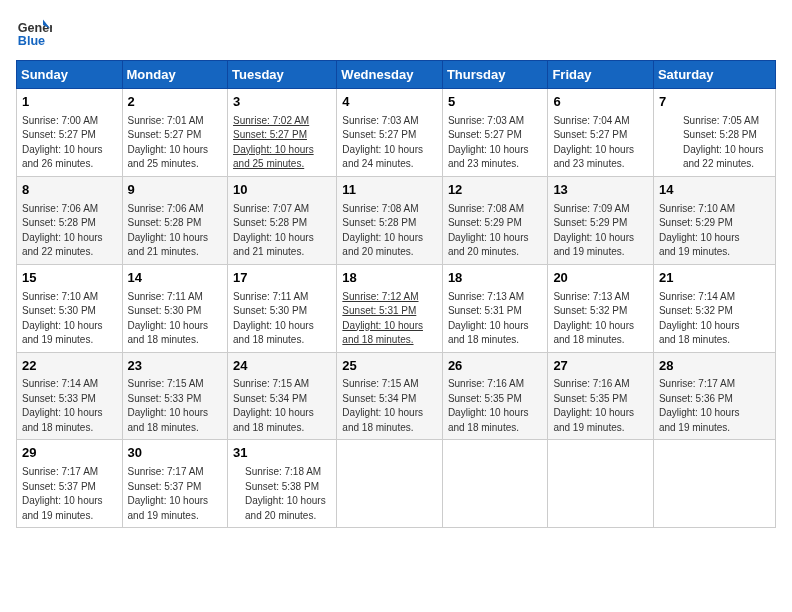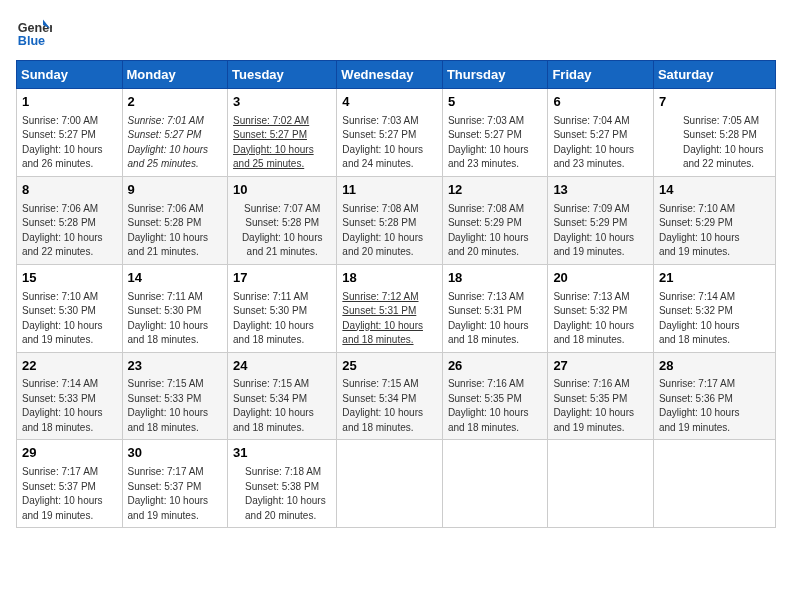--- a/index.html
+++ b/index.html
@@ -123,7 +123,7 @@
         </td>
         <td>
           <span class="day-num">2</span>
-          <div class="day-info" style="white-space: pre-line; font-style: italic;">Sunrise: 7:01 AM
+          <div class="day-info" style="white-space: pre-line;">Sunrise: 7:01 AM
 Sunset: 5:27 PM
 Daylight: 10 hours
 and 25 minutes.</div>

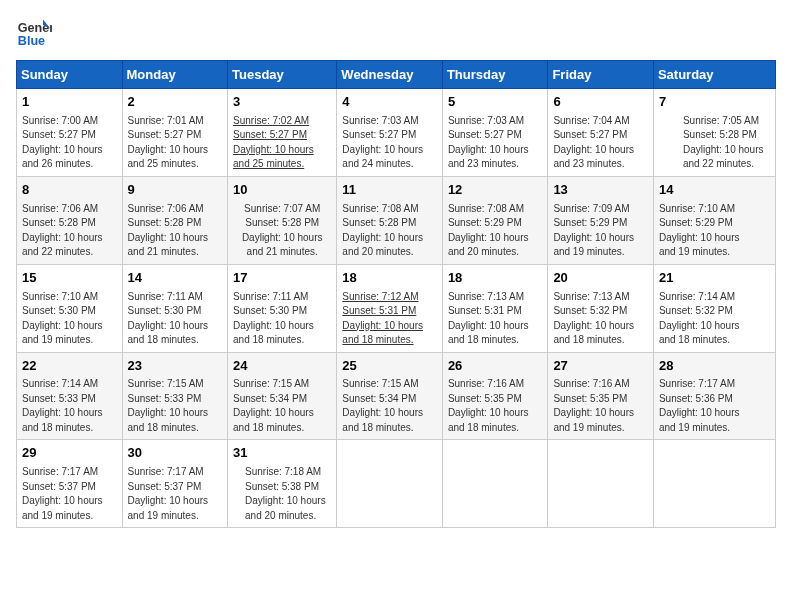--- a/index.html
+++ b/index.html
@@ -181,7 +181,7 @@
         </td>
         <td>
           <span class="day-num">10</span>
-          <div class="day-info" style="white-space: pre-line; text-align: center;">Sunrise: 7:07 AM
+          <div class="day-info" style="white-space: pre-line;">Sunrise: 7:07 AM
 Sunset: 5:28 PM
 Daylight: 10 hours
 and 21 minutes.</div>

